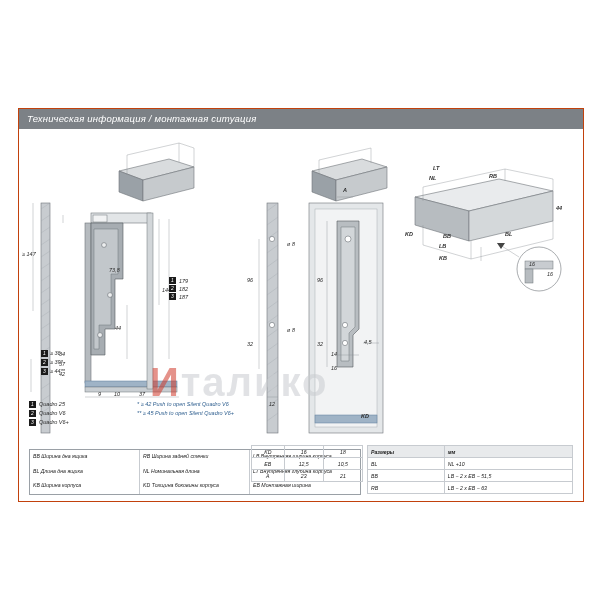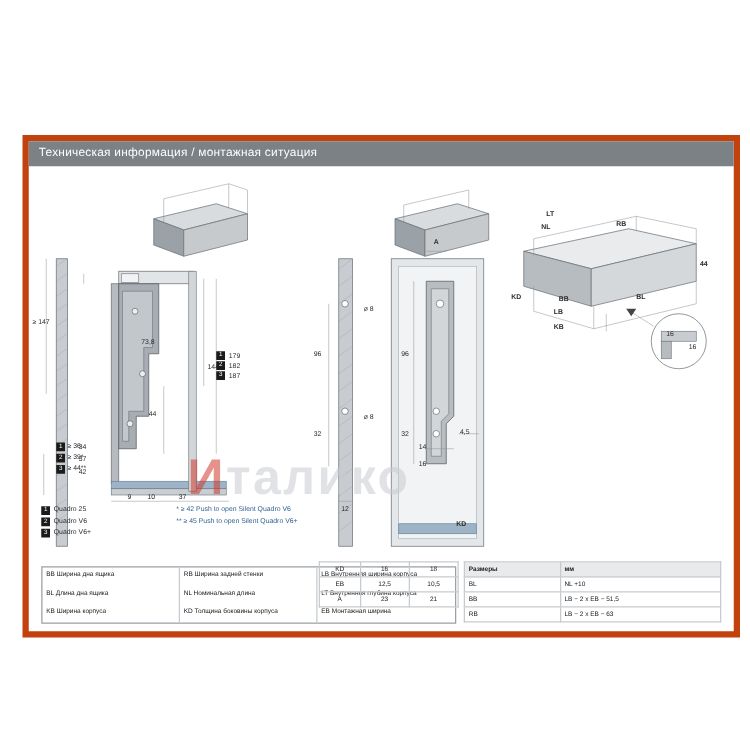--- a/index.html
+++ b/index.html
@@ -15,7 +15,7 @@
   
   .sheet{
     position:absolute;left:18px;top:108px;width:564px;height:392px;
-    border:5px solid #c2410c;background:#fff;
+    border:1px solid #c2410c;background:#fff;font-style:italic;
   }
   .sheet-title{
     position:absolute;left:0;top:0;width:100%;height:20px;

